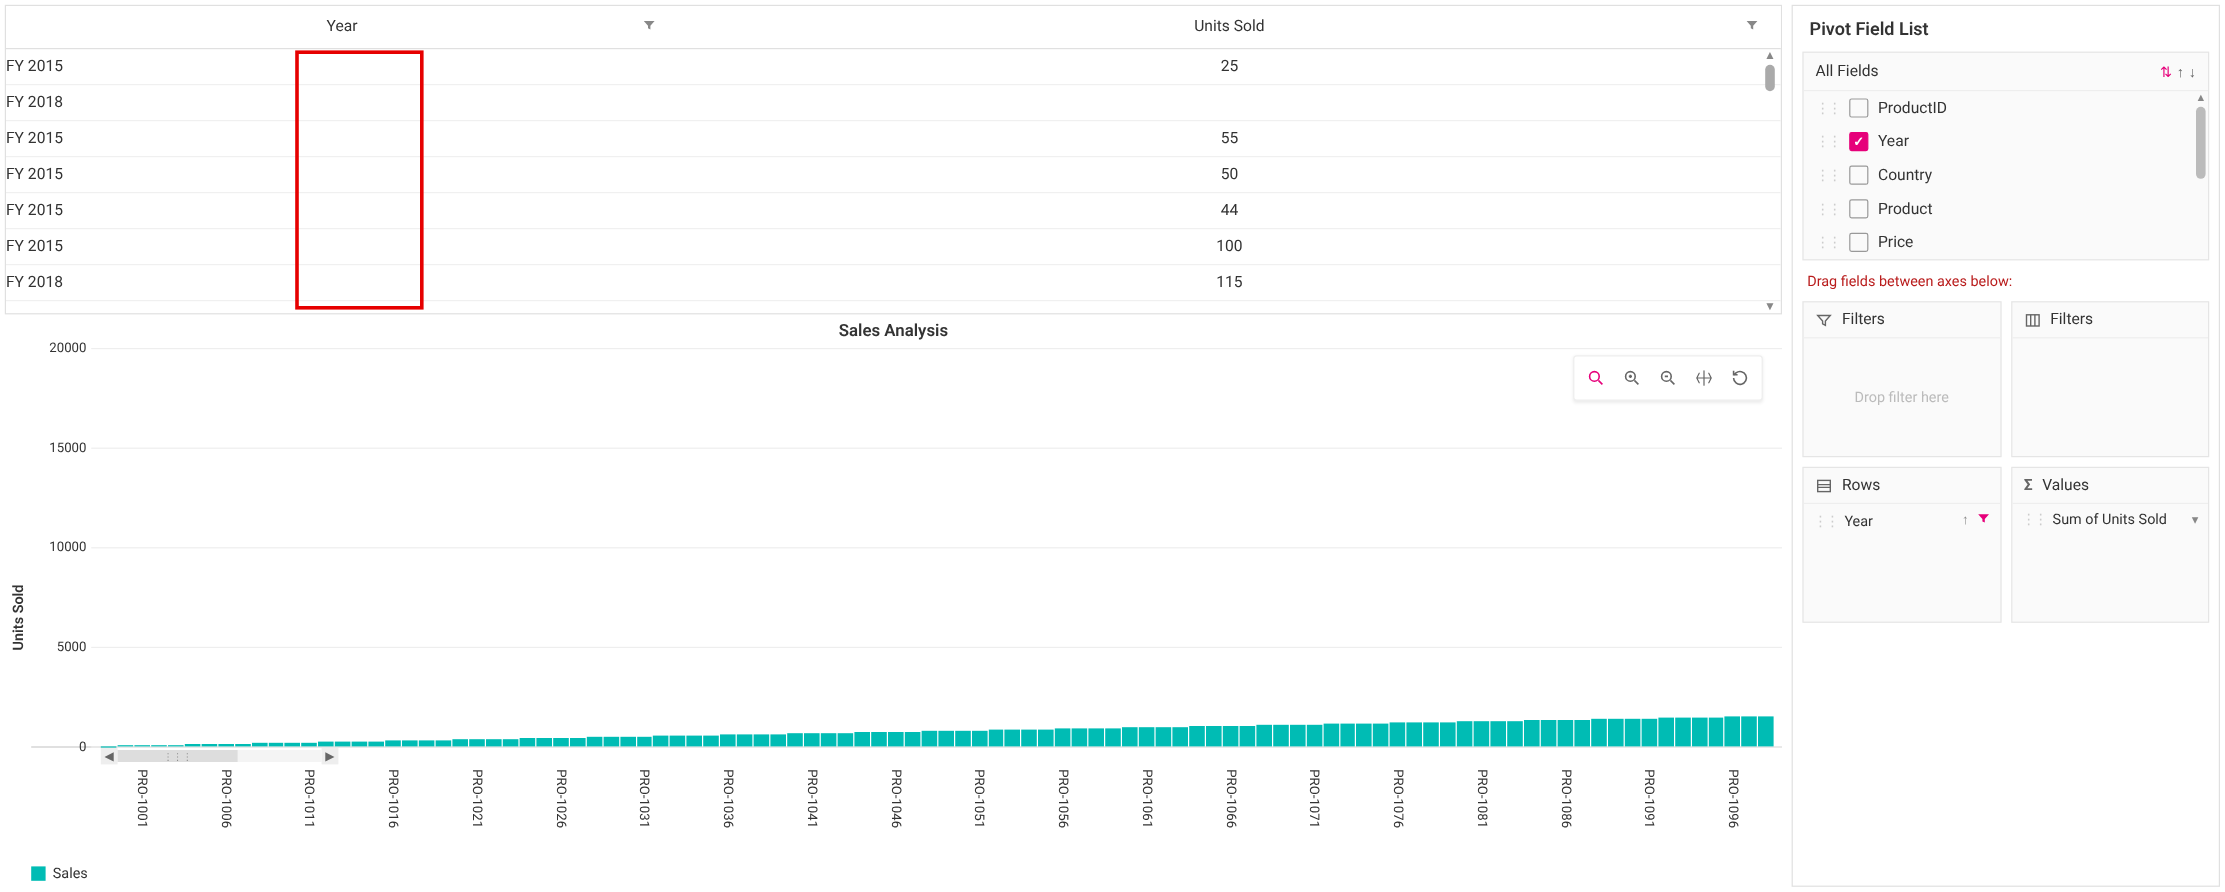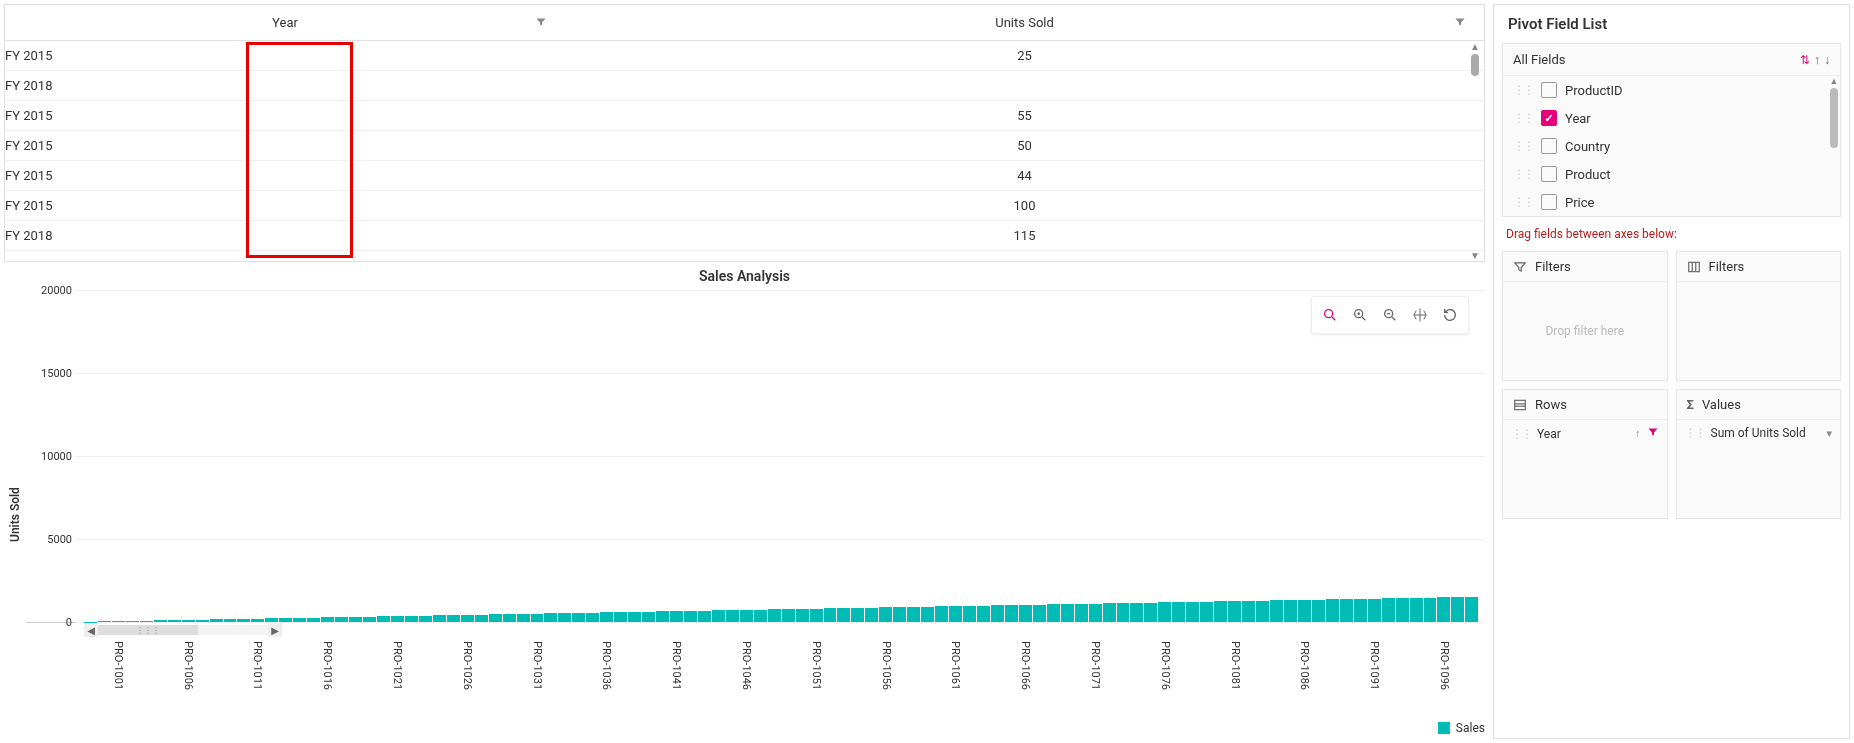--- a/index.html
+++ b/index.html
@@ -42,7 +42,7 @@
 .xticks { display: flex; padding-left: 58px; padding-right: 6px; height: 80px; gap: 1px; }
 .xt-group { flex: 5; display: flex; justify-content: center; }
 .xt-label { font-size: 11px; writing-mode: vertical-rl; padding-top: 4px; }
-.legend { text-align: center; font-size: 12px; padding: 4px 0; display: flex; align-items: center; justify-content: flex-end; gap: 6px; }
+.legend { text-align: center; font-size: 12px; padding: 4px 0; display: flex; align-items: center; justify-content: flex-start; gap: 6px; }
 .legend-icon { width: 12px; height: 12px; background: #00bcb4; display: inline-block; }
 
 .chart-toolbar { position: absolute; top: 34px; right: 16px; display: flex; gap: 2px; background: #fff; border: 1px solid #eee; border-radius: 3px; padding: 4px; box-shadow: 0 1px 3px rgba(0,0,0,0.08); z-index: 5; }

